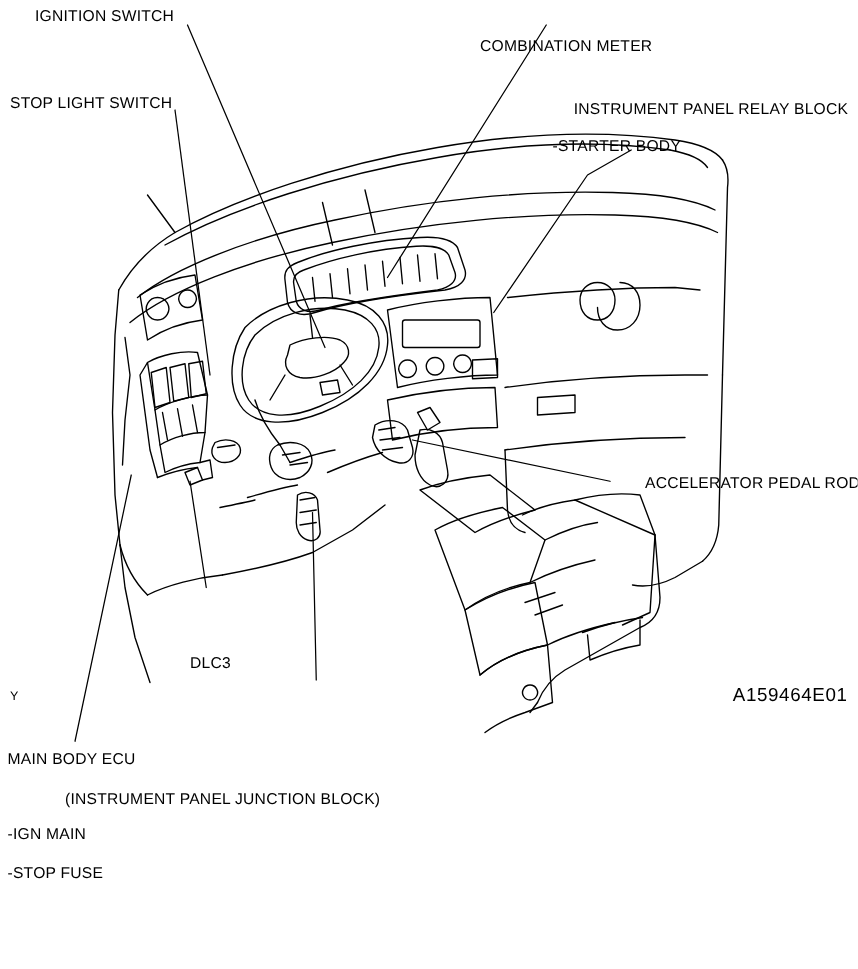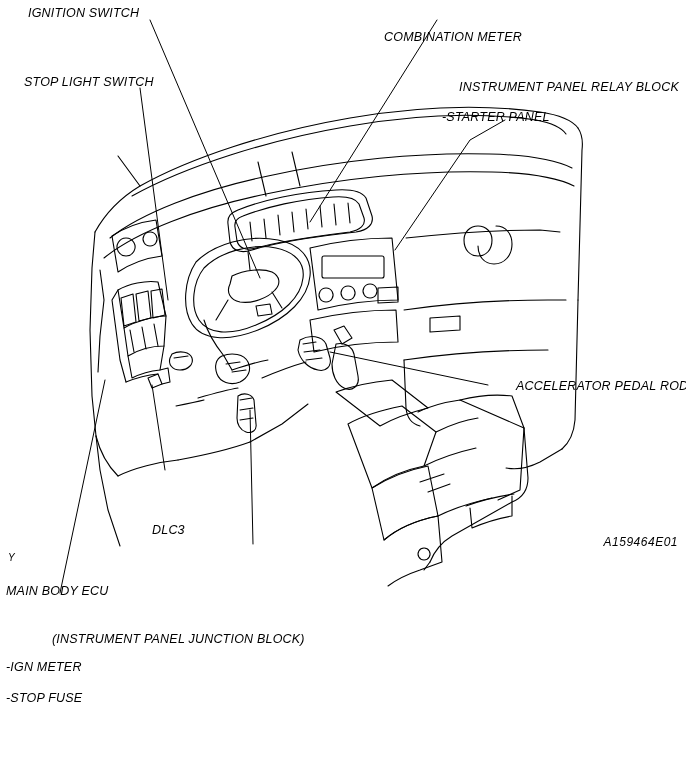--- a/index.html
+++ b/index.html
@@ -20,7 +20,6 @@
     left: 0; top: 0;
     width: 686px;
     height: 569px;
-    font-style: italic;
   }
   svg.art {
     position: absolute;

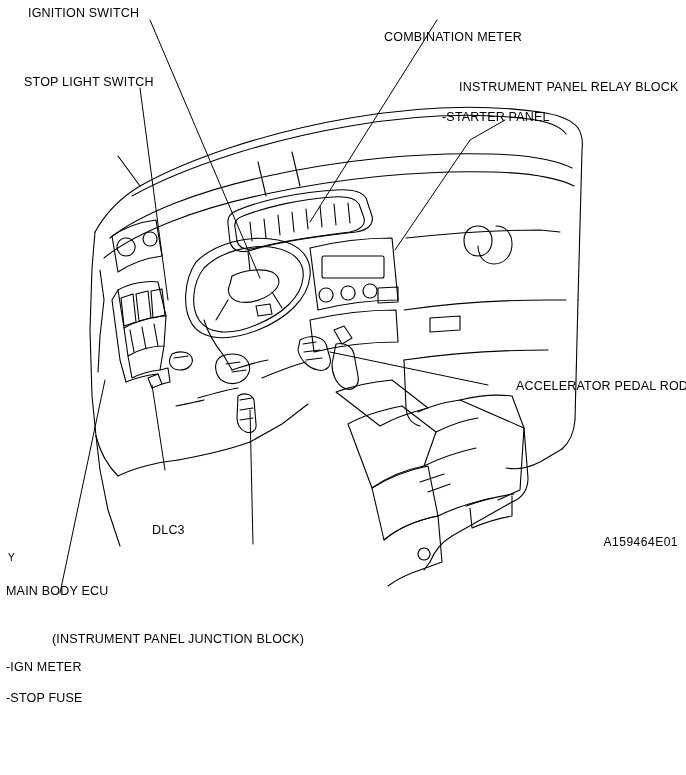--- a/index.html
+++ b/index.html
@@ -200,7 +200,7 @@
 
   <div class="lbl" style="left:28px; top:6px;">IGNITION SWITCH</div>
   <div class="lbl" style="left:384px; top:6px;margin-top:24px;">COMBINATION METER</div>
-  <div class="lbl" style="left:8px; top:75px;margin-left:16px;">STOP LIGHT SWITCH</div>
+  <div class="lbl" style="left:8px; top:75px;">STOP LIGHT SWITCH</div>
   <div class="lbl" style="left:459px; top:80px;">INSTRUMENT PANEL RELAY BLOCK</div>
   <div class="lbl" style="left:442px; top:110px;">-STARTER PANEL</div>
   <div class="lbl" style="left:516px; top:379px;text-align:right;">ACCELERATOR PEDAL ROD</div>

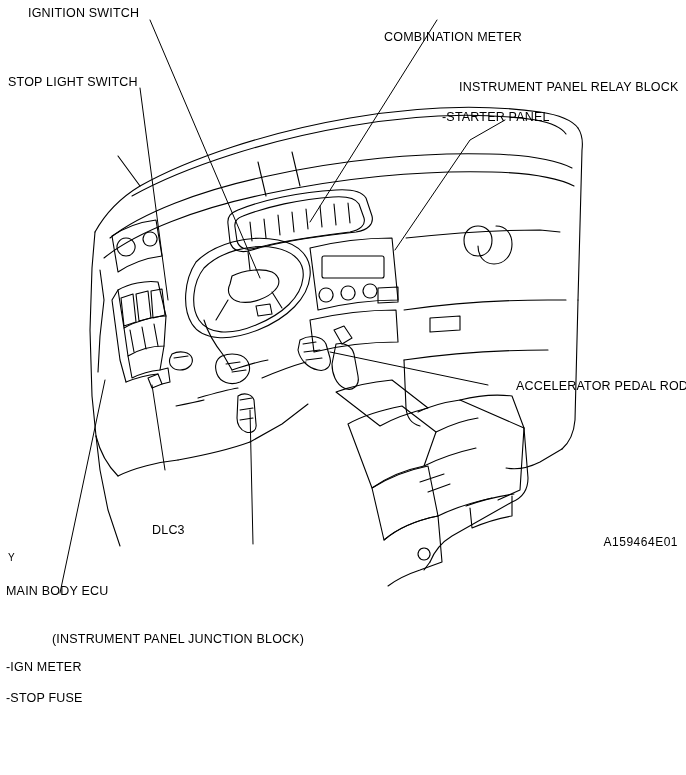--- a/index.html
+++ b/index.html
@@ -202,7 +202,7 @@
   <div class="lbl" style="left:384px; top:6px;margin-top:24px;">COMBINATION METER</div>
   <div class="lbl" style="left:8px; top:75px;">STOP LIGHT SWITCH</div>
   <div class="lbl" style="left:459px; top:80px;">INSTRUMENT PANEL RELAY BLOCK</div>
-  <div class="lbl" style="left:442px; top:110px;">-STARTER PANEL</div>
+  <div class="lbl" style="left:442px; top:110px;">-STARTER BODY</div>
   <div class="lbl" style="left:516px; top:379px;text-align:right;">ACCELERATOR PEDAL ROD</div>
   <div class="lbl" style="left:152px; top:477px;margin-top:46px;">DLC3</div>
   <div class="lbl" style="left:6px; top:584px;">MAIN BODY ECU</div>

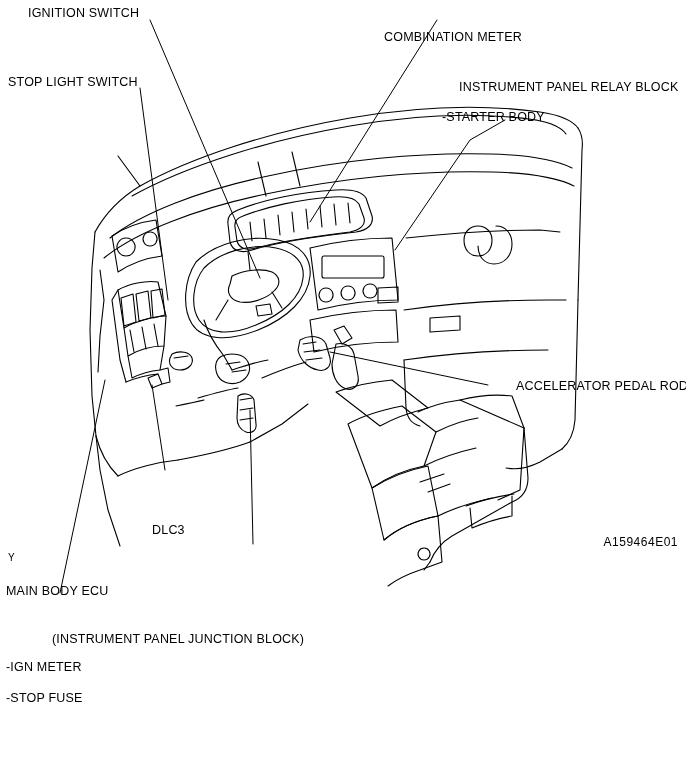--- a/index.html
+++ b/index.html
@@ -37,8 +37,8 @@
   .corner-code {
     position: absolute;
     right: 8px;
-    bottom: 20px;
-    font-size: 12px;
+    bottom: 4px;
+    font-size: 15px;
     letter-spacing: 0.5px;
   }
   .corner-y {

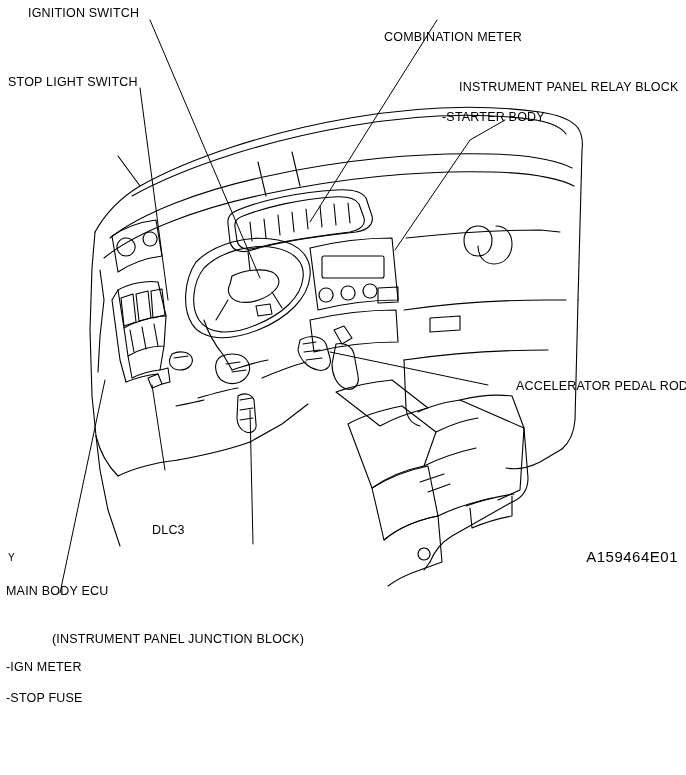--- a/index.html
+++ b/index.html
@@ -205,7 +205,7 @@
   <div class="lbl" style="left:442px; top:110px;">-STARTER BODY</div>
   <div class="lbl" style="left:516px; top:379px;text-align:right;">ACCELERATOR PEDAL ROD</div>
   <div class="lbl" style="left:152px; top:477px;margin-top:46px;">DLC3</div>
-  <div class="lbl" style="left:6px; top:584px;">MAIN BODY ECU</div>
+  <div class="lbl" style="left:6px; top:600px;">MAIN BODY ECU</div>
   <div class="lbl" style="left:6px; top:632px;margin-left:46px;">(INSTRUMENT PANEL JUNCTION BLOCK)</div>
   <div class="lbl" style="left:6px; top:660px;">-IGN METER</div>
   <div class="lbl" style="left:6px; top:691px;text-align:center;">-STOP FUSE</div>

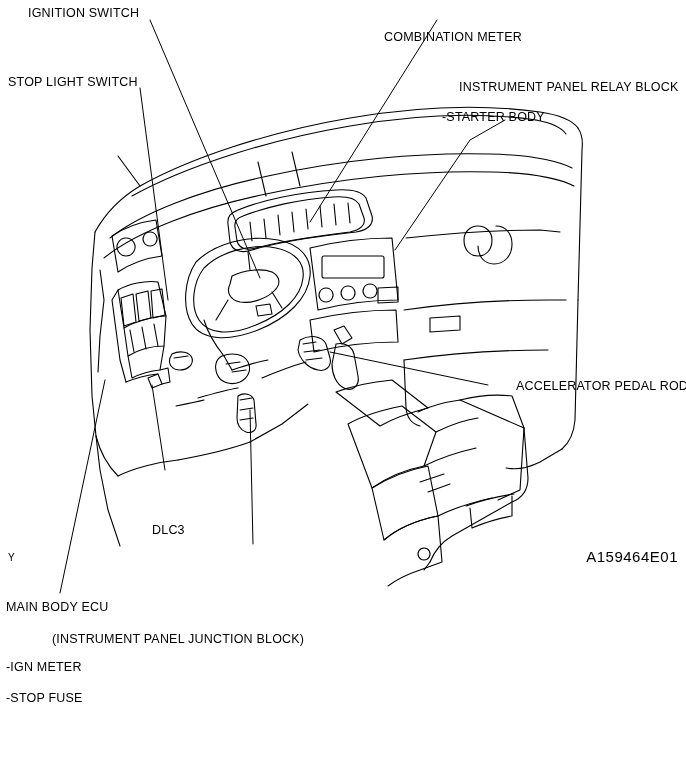--- a/index.html
+++ b/index.html
@@ -207,7 +207,7 @@
   <div class="lbl" style="left:152px; top:477px;margin-top:46px;">DLC3</div>
   <div class="lbl" style="left:6px; top:600px;">MAIN BODY ECU</div>
   <div class="lbl" style="left:6px; top:632px;margin-left:46px;">(INSTRUMENT PANEL JUNCTION BLOCK)</div>
-  <div class="lbl" style="left:6px; top:660px;">-IGN METER</div>
+  <div class="lbl" style="left:6px; top:660px;">-IGN MAIN</div>
   <div class="lbl" style="left:6px; top:691px;text-align:center;">-STOP FUSE</div>
 
   <div class="corner-y">Y</div>

